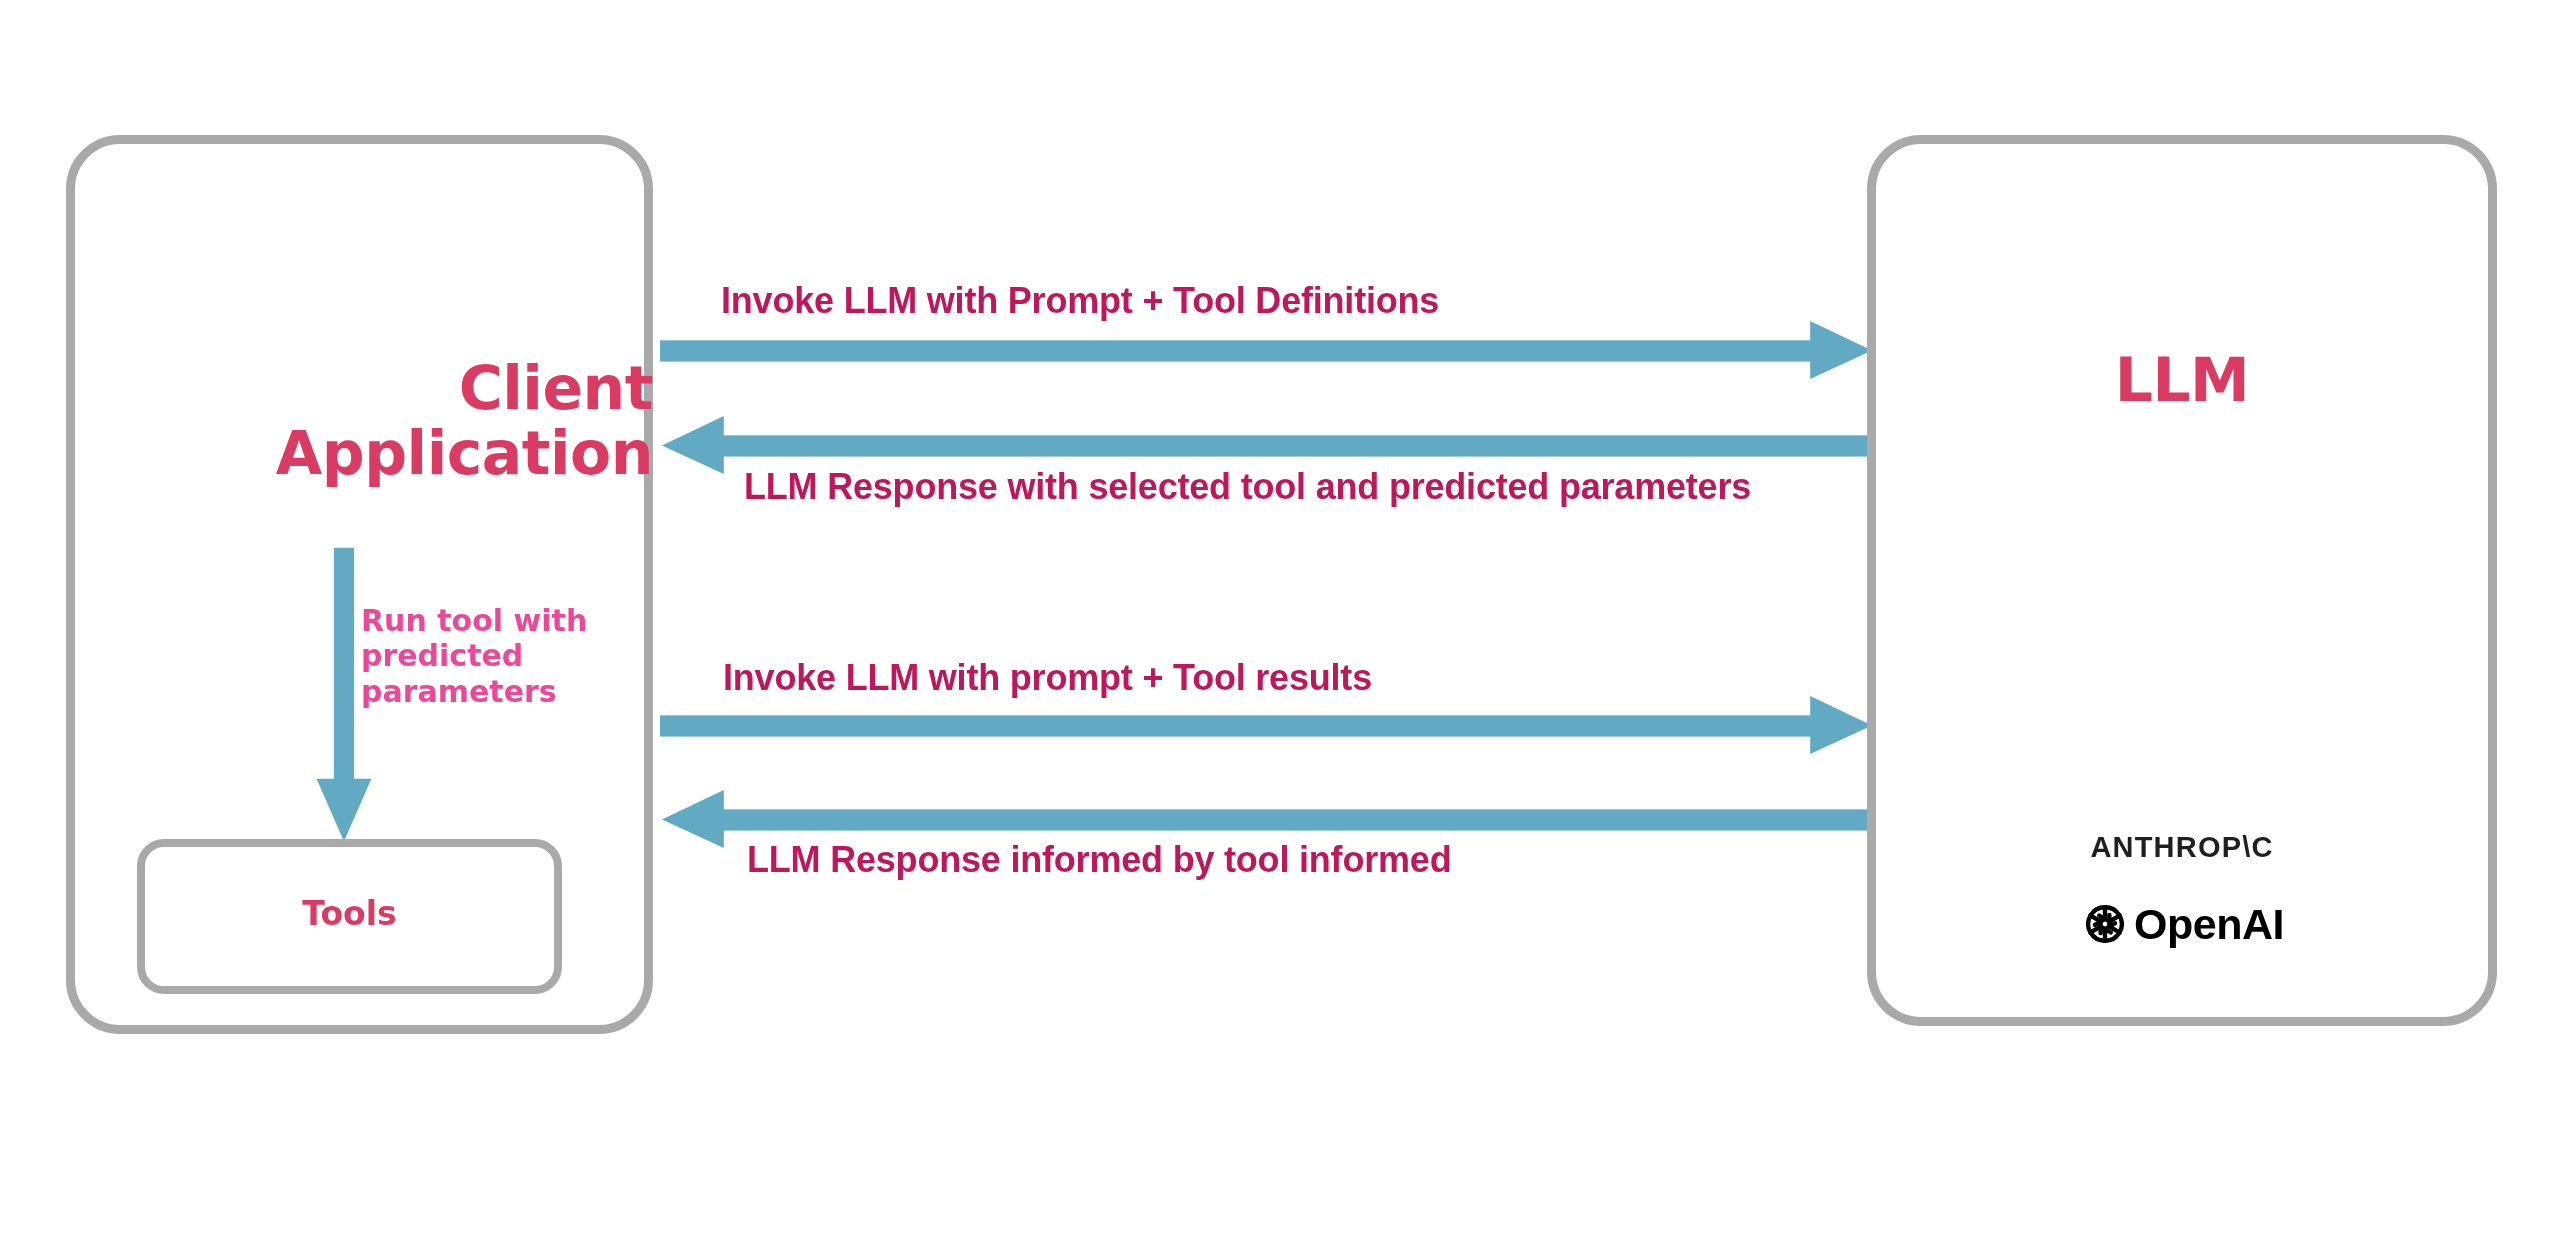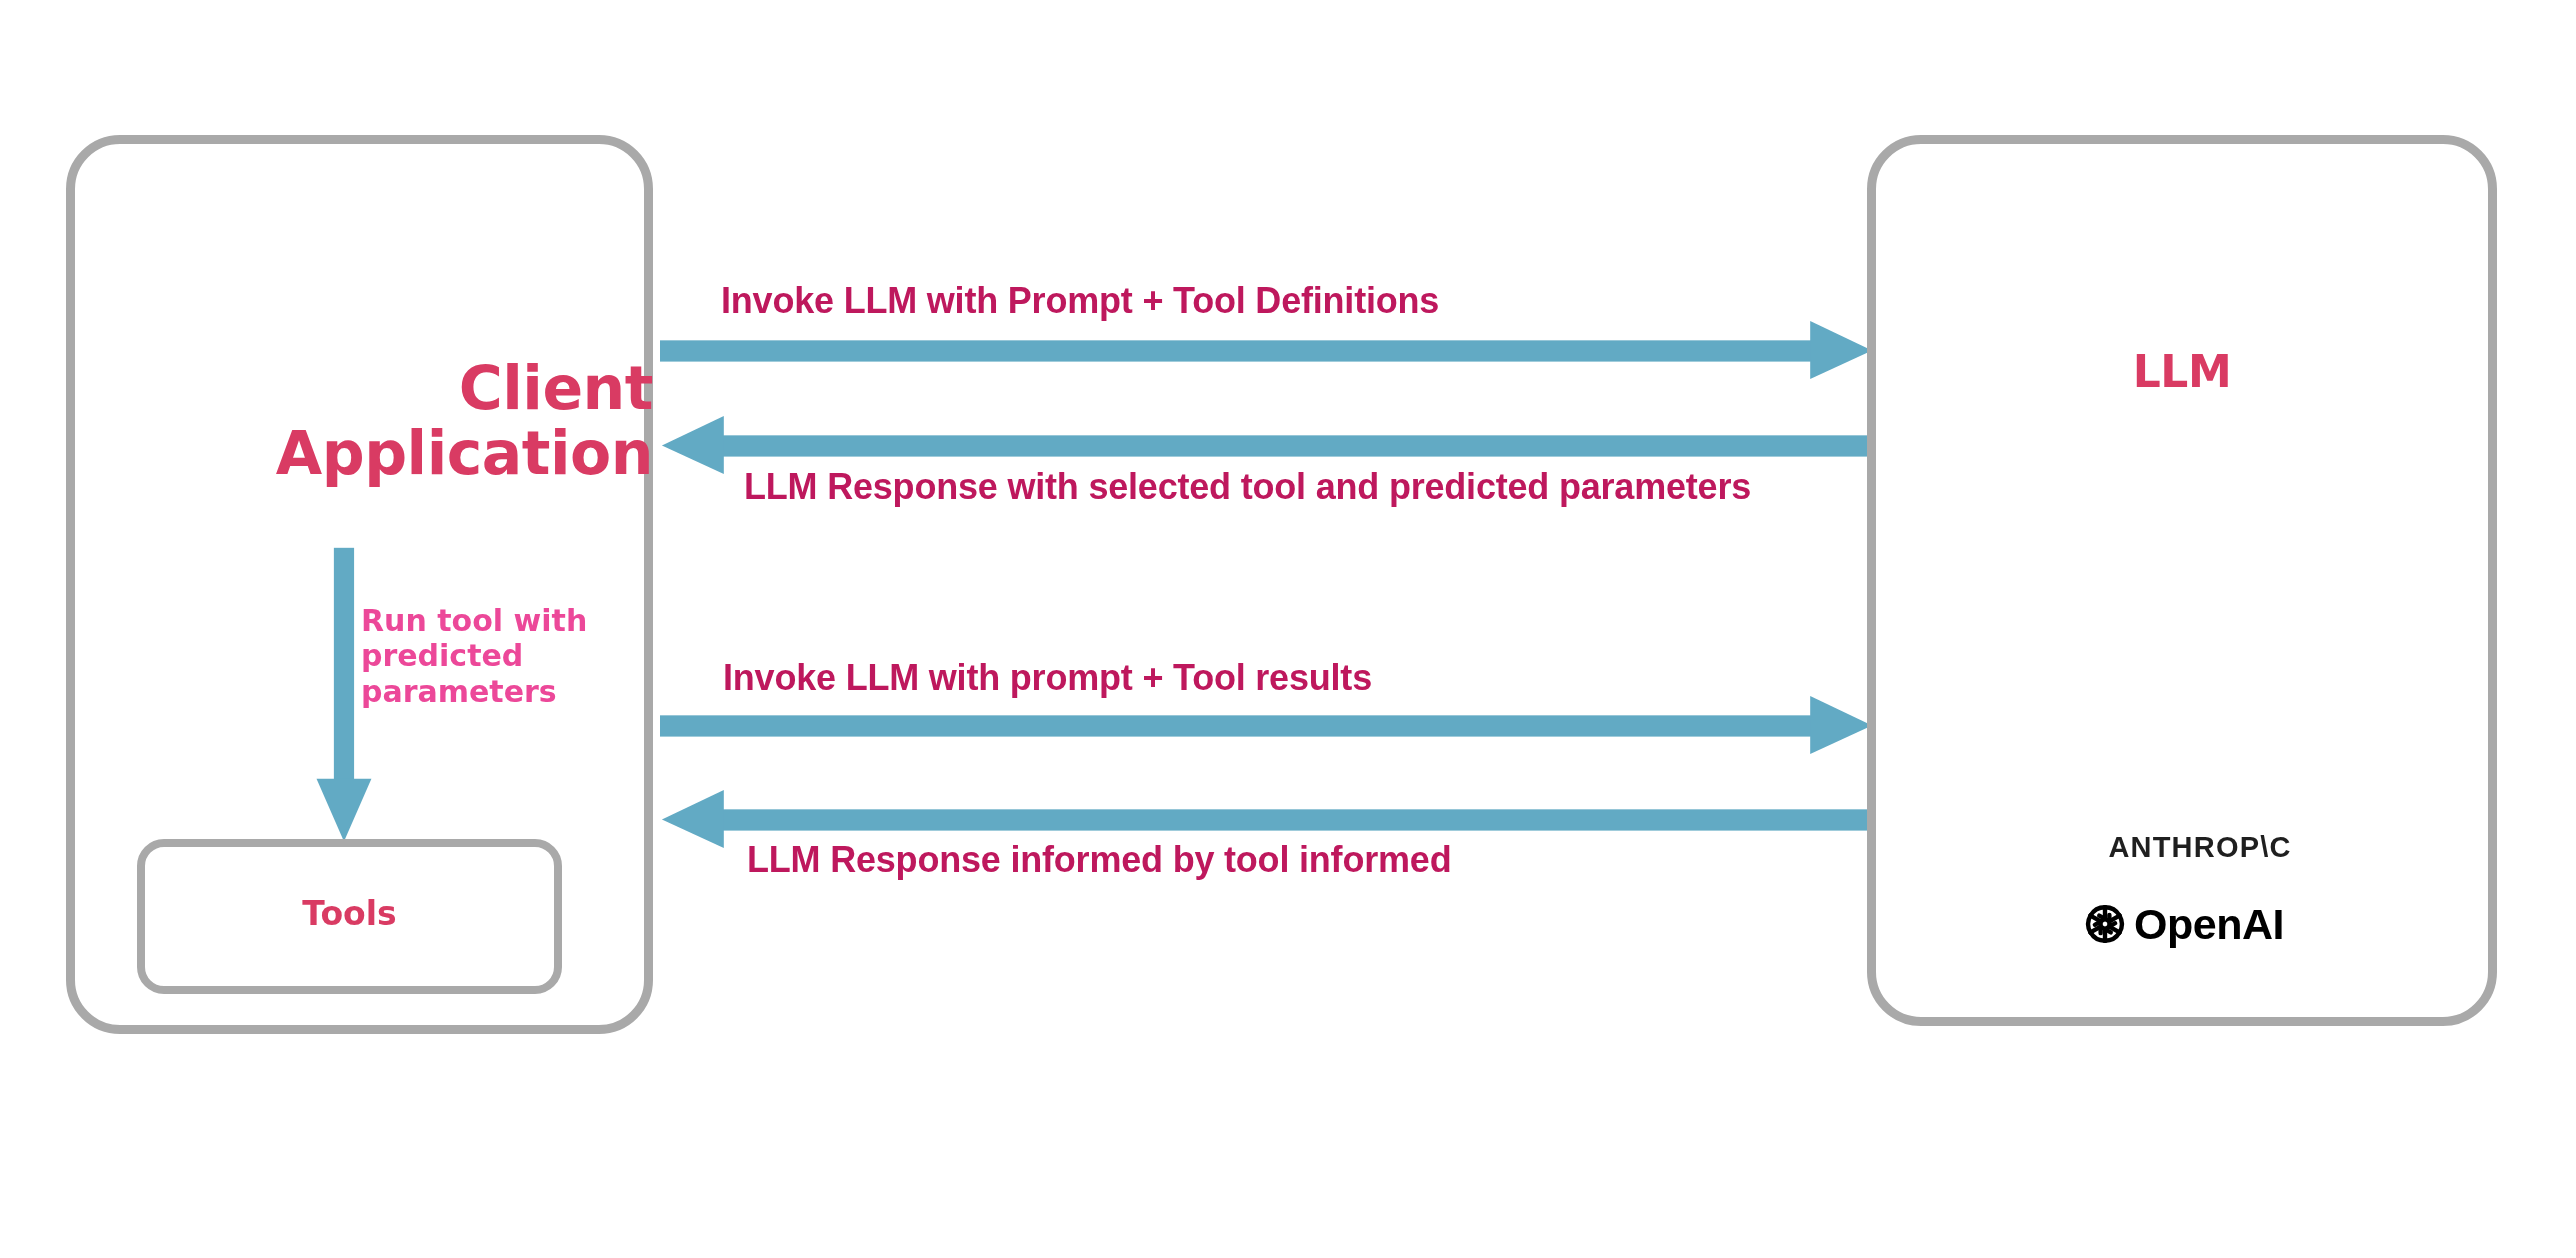--- a/index.html
+++ b/index.html
@@ -69,7 +69,7 @@
     left: 1867px;
     top: 348px;
     width: 630px;
-    font-size: 44px;
+    font-size: 60px;
   }
   #tools-label {
     position: absolute;

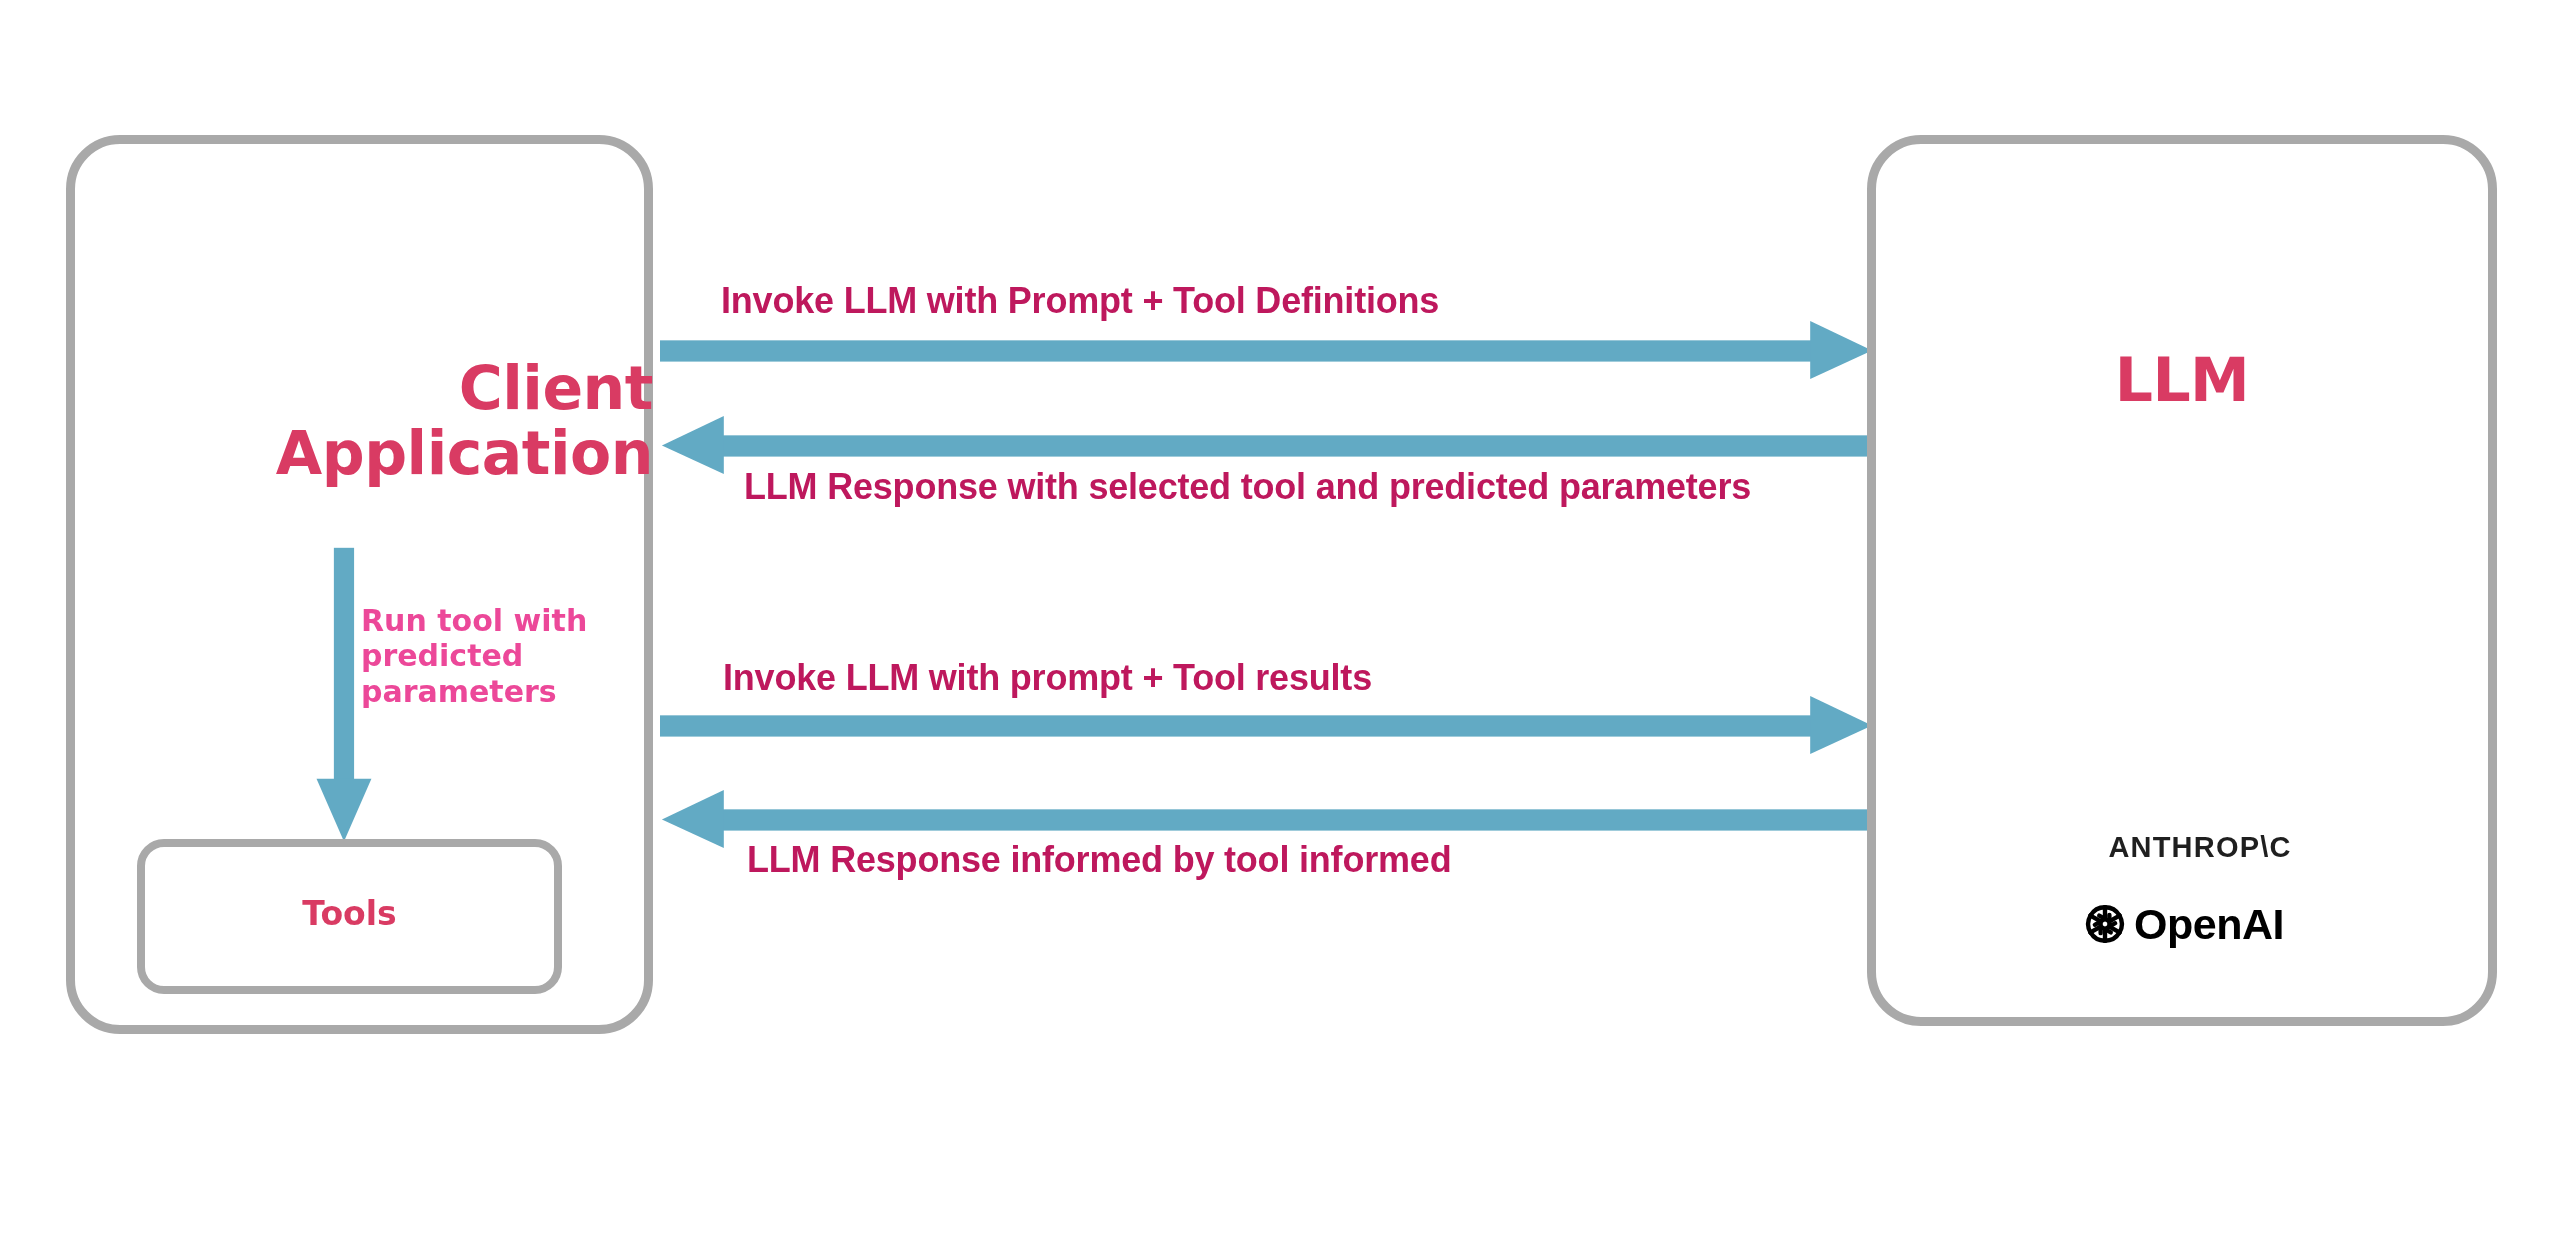--- a/index.html
+++ b/index.html
@@ -141,7 +141,6 @@
     font-weight: bold;
     font-size: 29px;
     letter-spacing: 1.2px;
-    margin-left: 18px;
   }
   #openai-logo-row {
     position: absolute;

